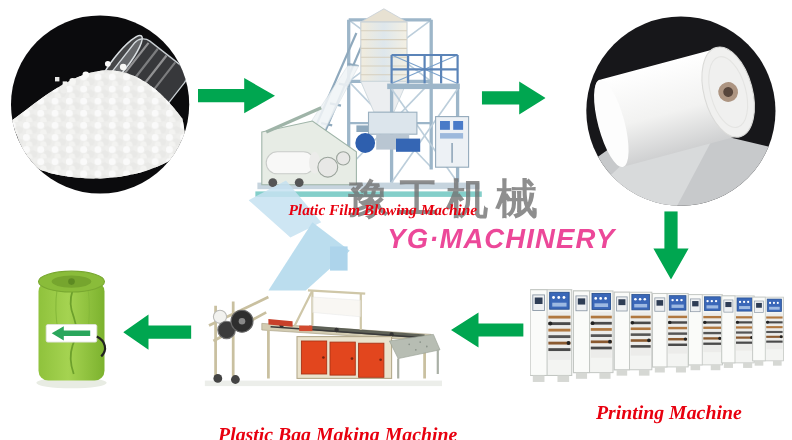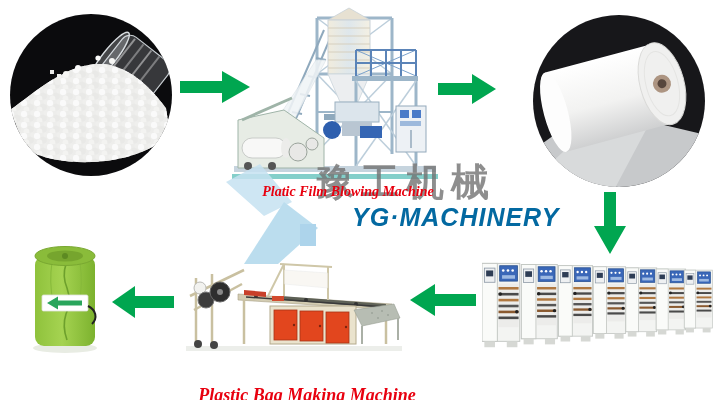--- a/index.html
+++ b/index.html
@@ -14,7 +14,7 @@
   #wm-cn{position:absolute;left:316px;top:163px;font-size:38px;font-weight:bold;
          color:#737373;letter-spacing:7px;z-index:5;opacity:.8;line-height:1;}
   #wm-en{position:absolute;left:352px;top:205px;font-size:25px;font-weight:bold;
-         font-style:italic;color:#0369a1;letter-spacing:1px;z-index:5;line-height:1;}
+         font-style:italic;color:#ec4899;letter-spacing:1px;z-index:5;line-height:1;}
   svg{display:block;}
   .art{z-index:2;}
   .arrow{z-index:4;}

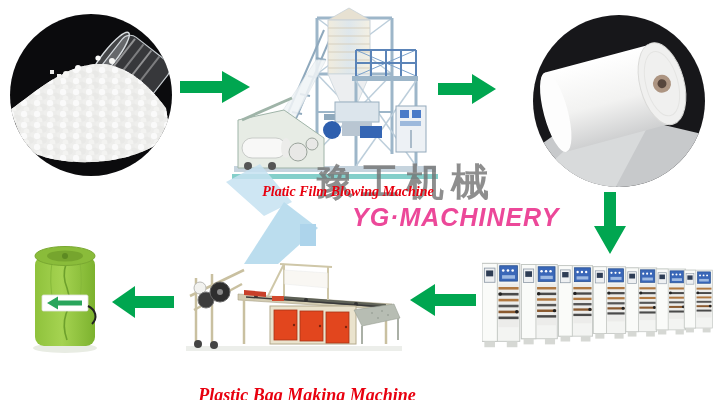--- a/index.html
+++ b/index.html
@@ -318,6 +318,7 @@
 
   <div id="label-film" class="red-label">Platic Film Blowing Machine</div>
   <div id="label-bag" class="red-label">Plastic Bag Making Machine</div>
+  <div id="label-print" class="red-label">Printing Machine</div>
 
 </div>
 

